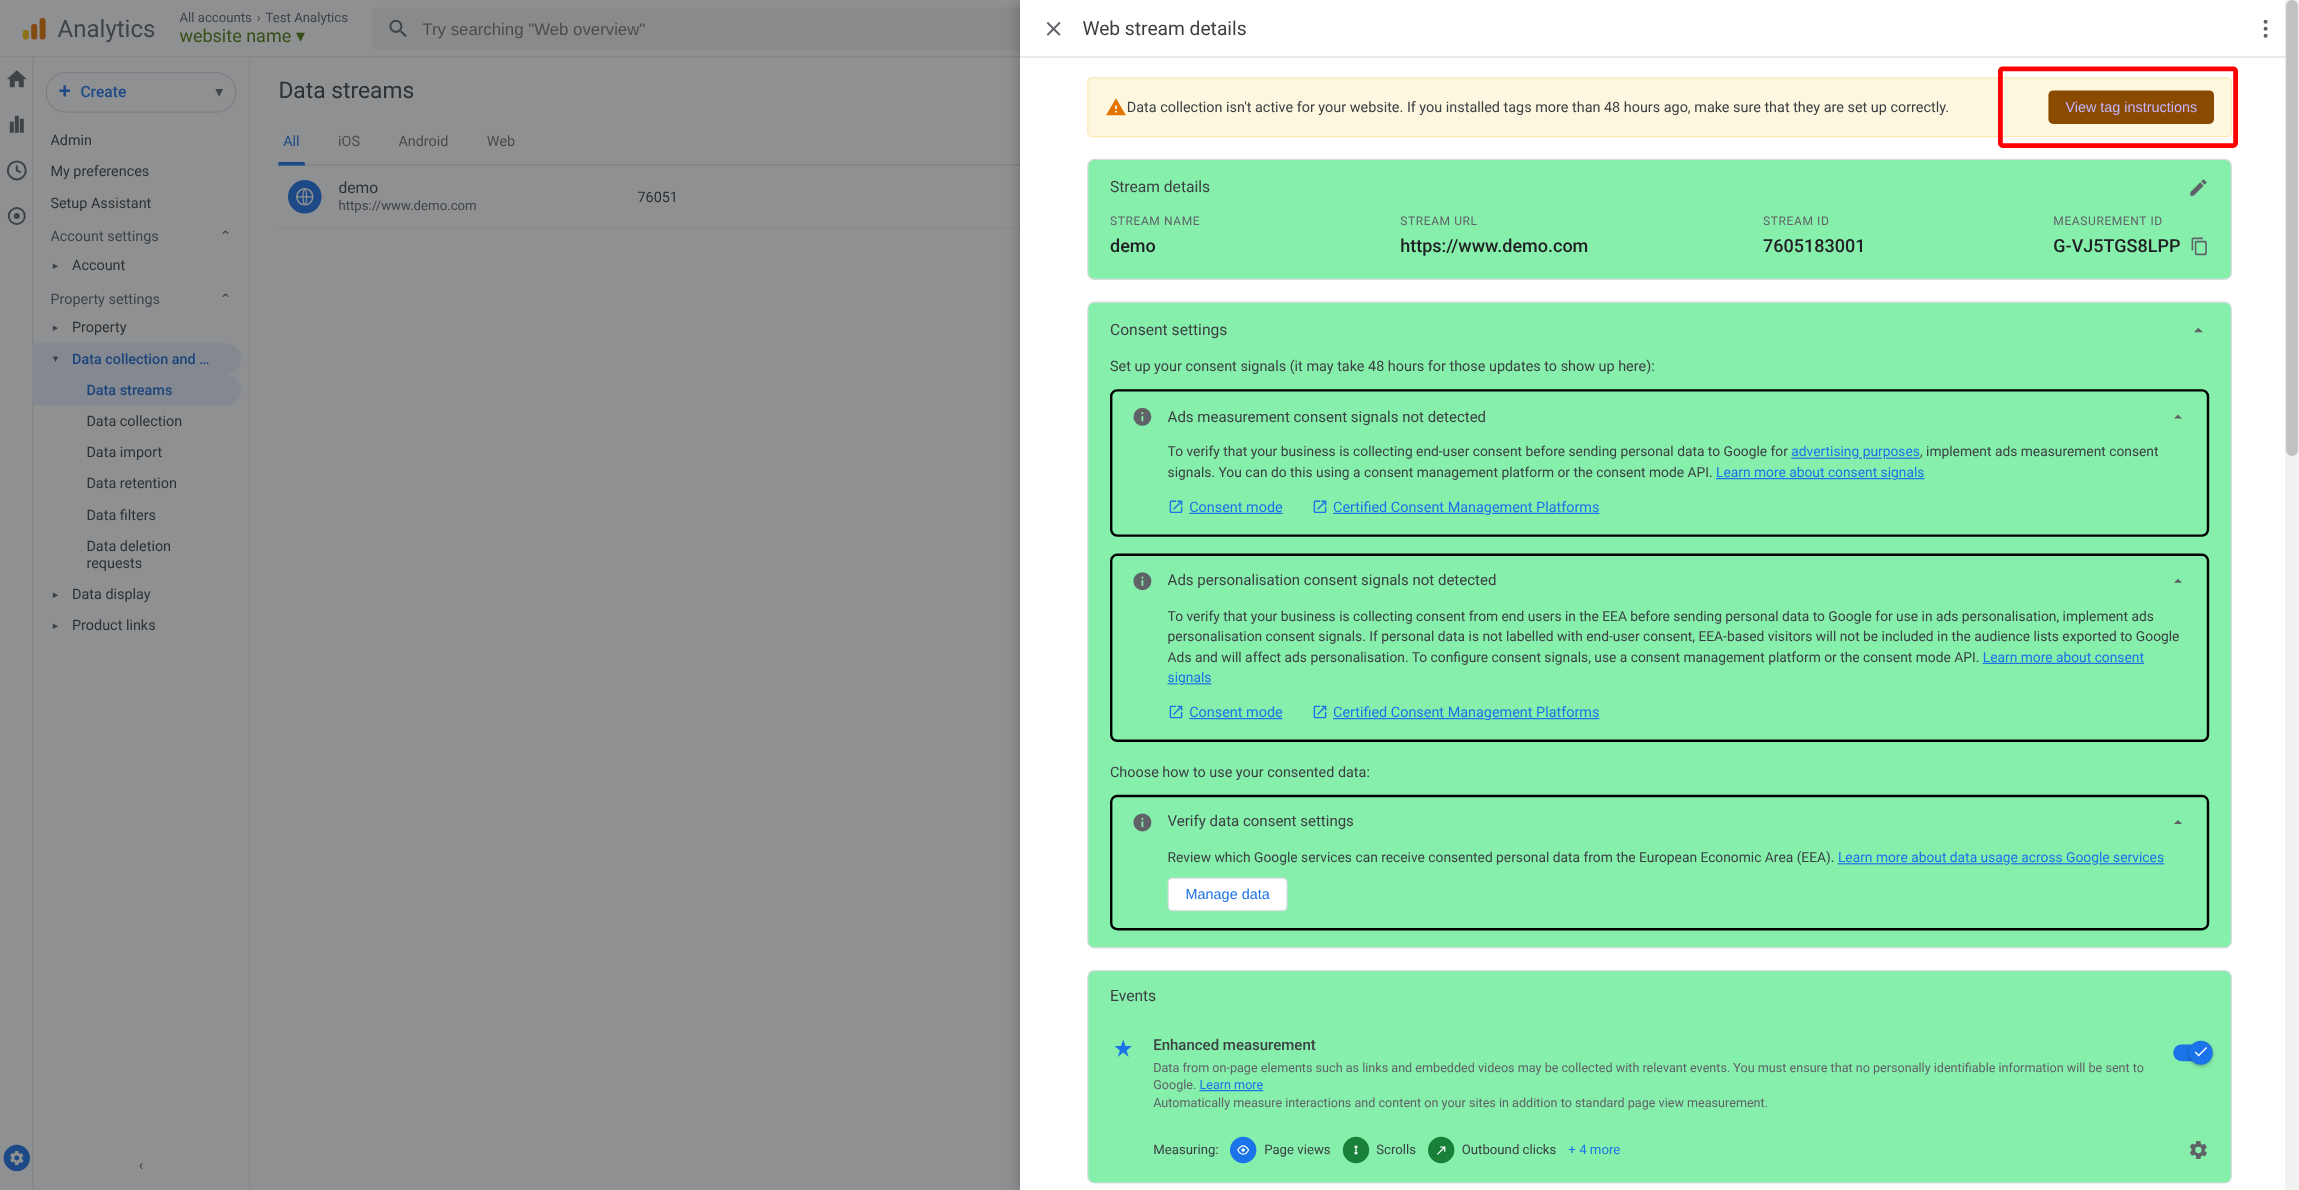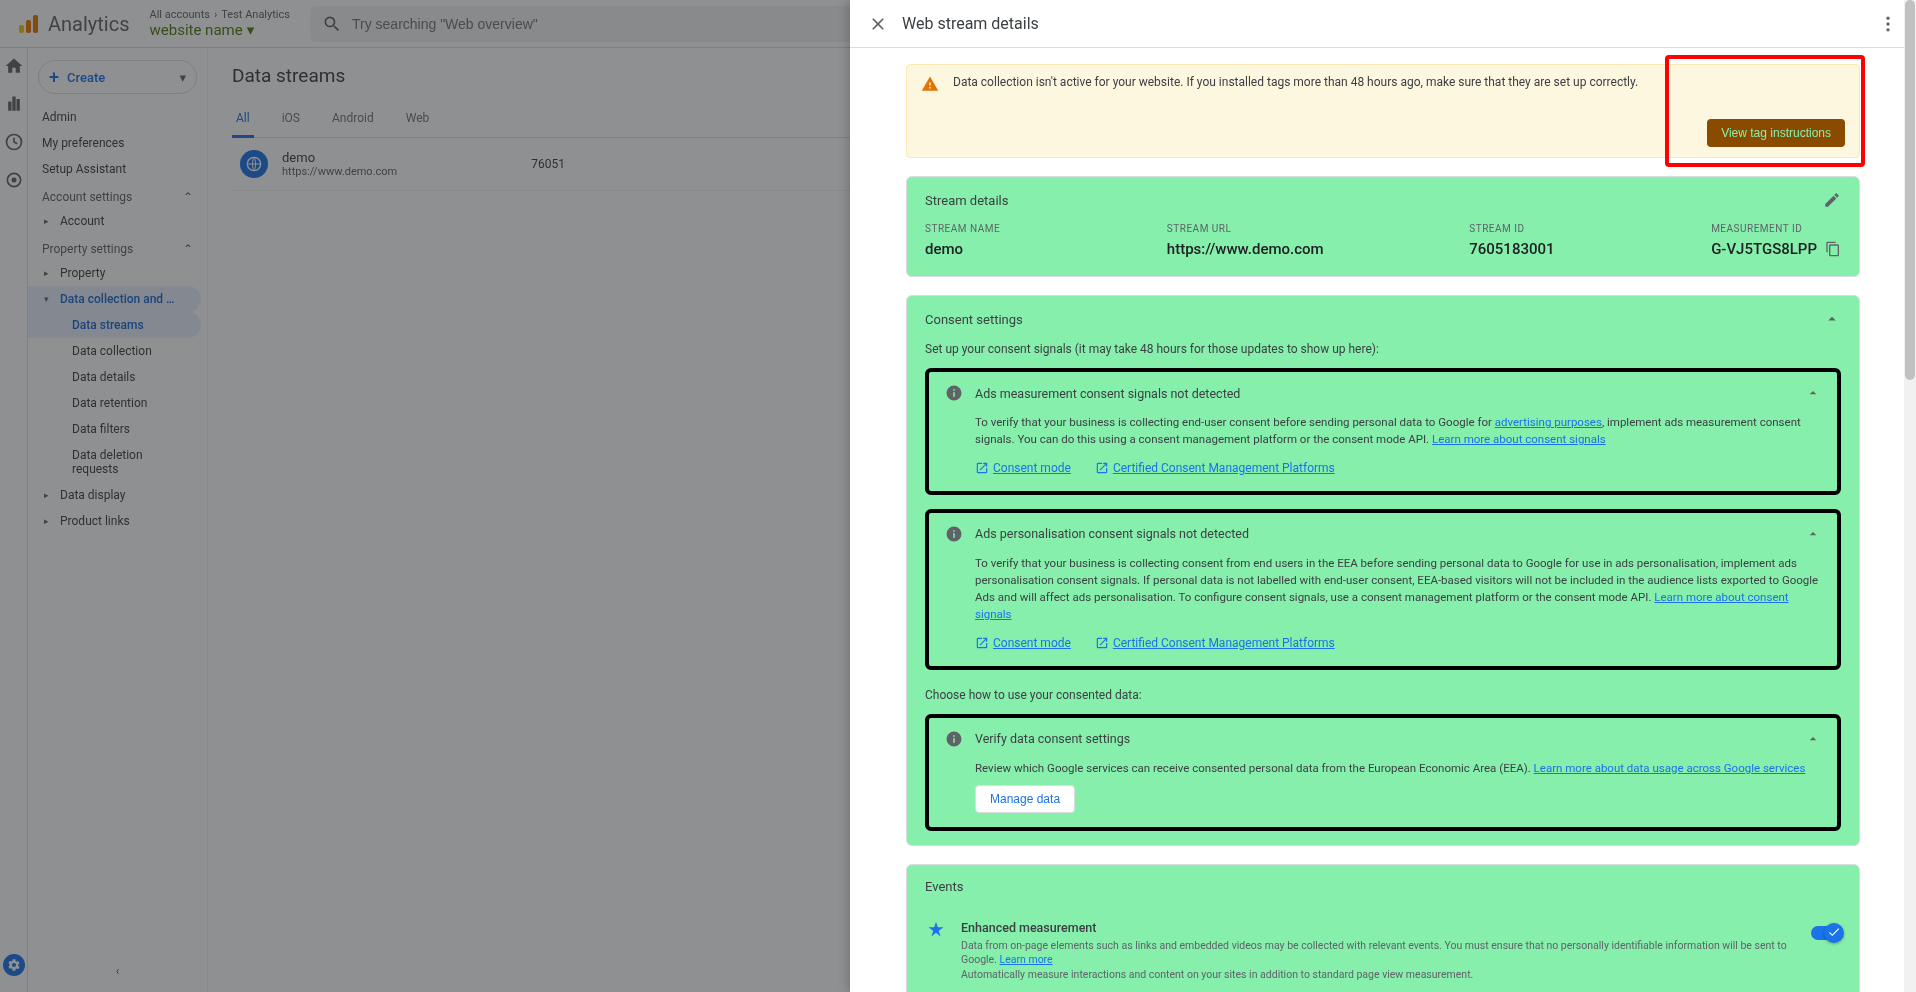--- a/index.html
+++ b/index.html
@@ -66,7 +66,7 @@
 .panel-body { flex: 1; overflow-y: auto; background: #fff; padding: 16px 56px 40px; }
 
 
-.warn-bar { background: #fef7e0; border: 1px solid #fce8b2; border-radius: 4px; padding: 10px 14px; display: flex; align-items: flex-start; gap: 14px; font-size: 12px; color: #3c4043; margin-bottom: 18px; position: relative; }
+.warn-bar { background: #fef7e0; border: 1px solid #fce8b2; border-radius: 4px; padding: 10px 14px; display: flex; align-items: center; font-size: 12px; color: #3c4043; margin-bottom: 18px; position: relative; }
 .warn-bar .tri { width: 18px; height: 18px; fill: #e37400; flex-shrink: 0; }
 .warn-bar .spacer { flex: 1; }
 .tag-btn { background: #8a4a00; color: #86efac; border: none; padding: 7px 14px; border-radius: 4px; font-size: 12px; cursor: pointer; font-weight: 500; margin-top: 44px; }

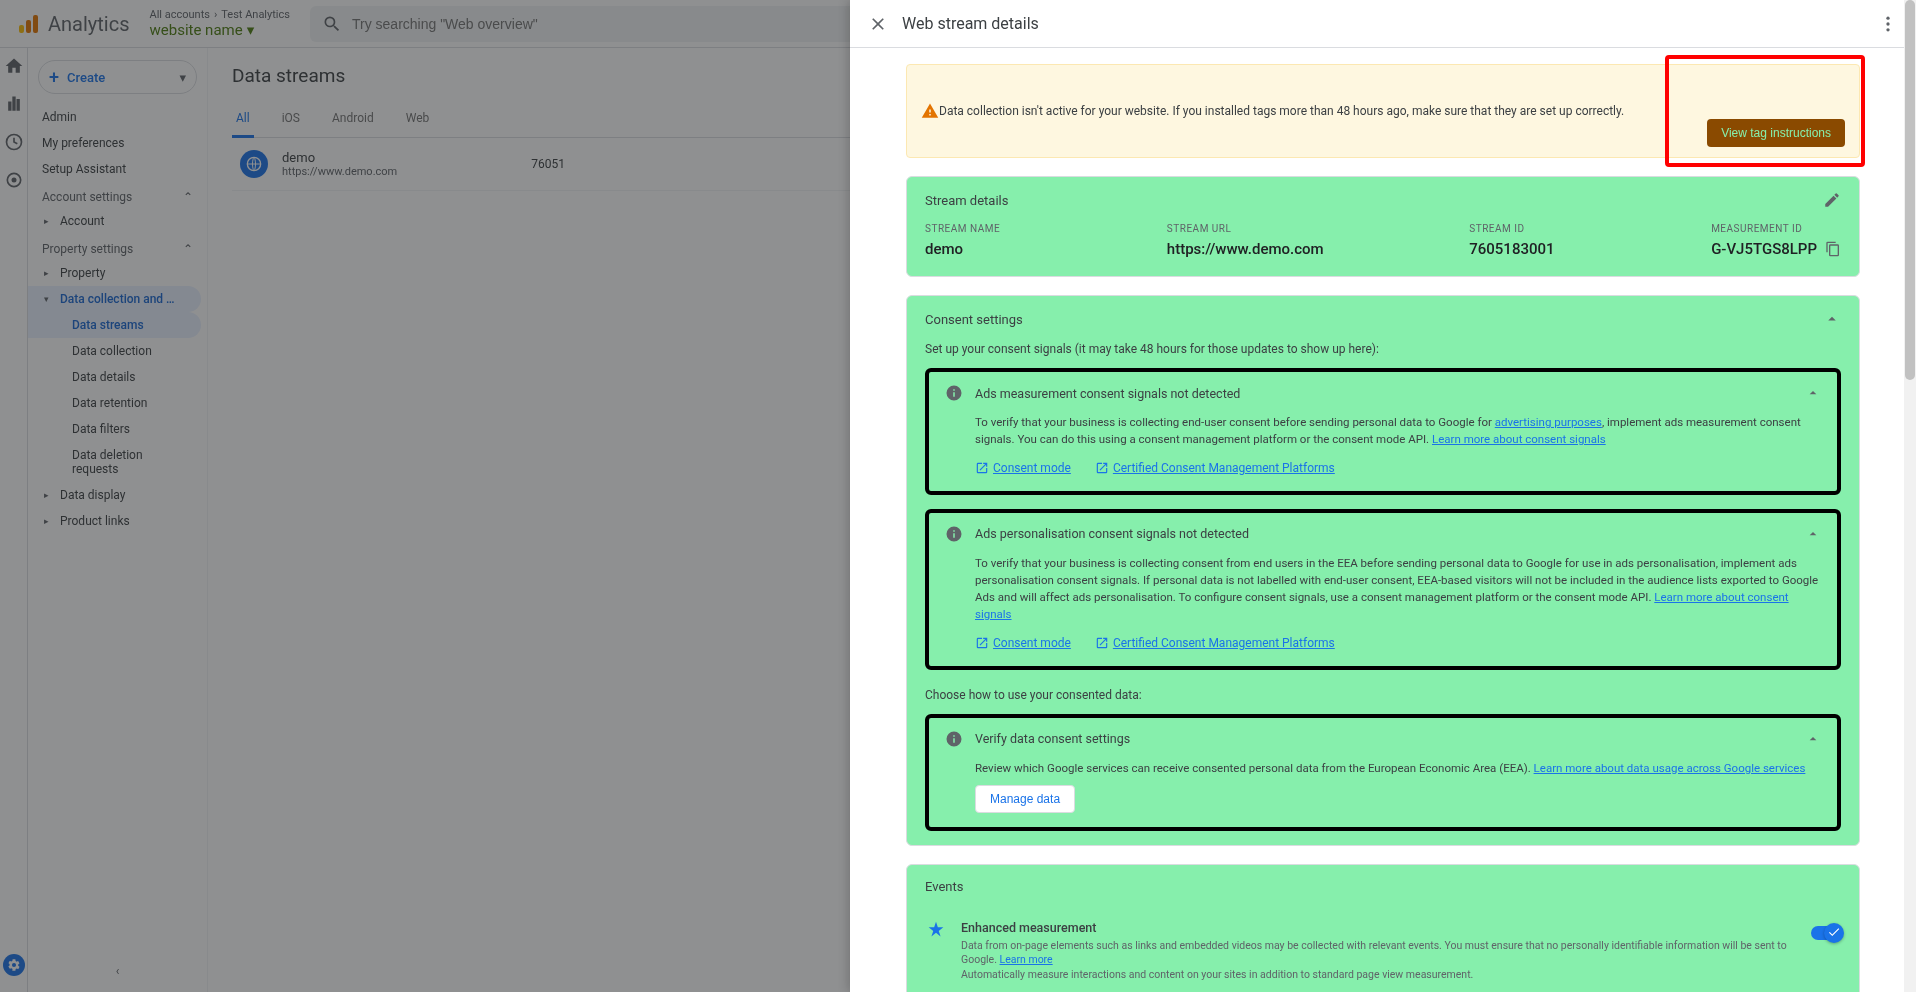--- a/index.html
+++ b/index.html
@@ -69,7 +69,7 @@
 .warn-bar { background: #fef7e0; border: 1px solid #fce8b2; border-radius: 4px; padding: 10px 14px; display: flex; align-items: center; font-size: 12px; color: #3c4043; margin-bottom: 18px; position: relative; }
 .warn-bar .tri { width: 18px; height: 18px; fill: #e37400; flex-shrink: 0; }
 .warn-bar .spacer { flex: 1; }
-.tag-btn { background: #8a4a00; color: #86efac; border: none; padding: 7px 14px; border-radius: 4px; font-size: 12px; cursor: pointer; font-weight: 500; margin-top: 44px; }
+.tag-btn { background: #8a4a00; color: #c4b5fd; border: none; padding: 7px 14px; border-radius: 4px; font-size: 12px; cursor: pointer; font-weight: 500; }
 .red-highlight { position: absolute; right: -6px; top: -10px; bottom: -10px; width: 200px; border: 4px solid #ff0000; border-radius: 4px; pointer-events: none; }
 
 

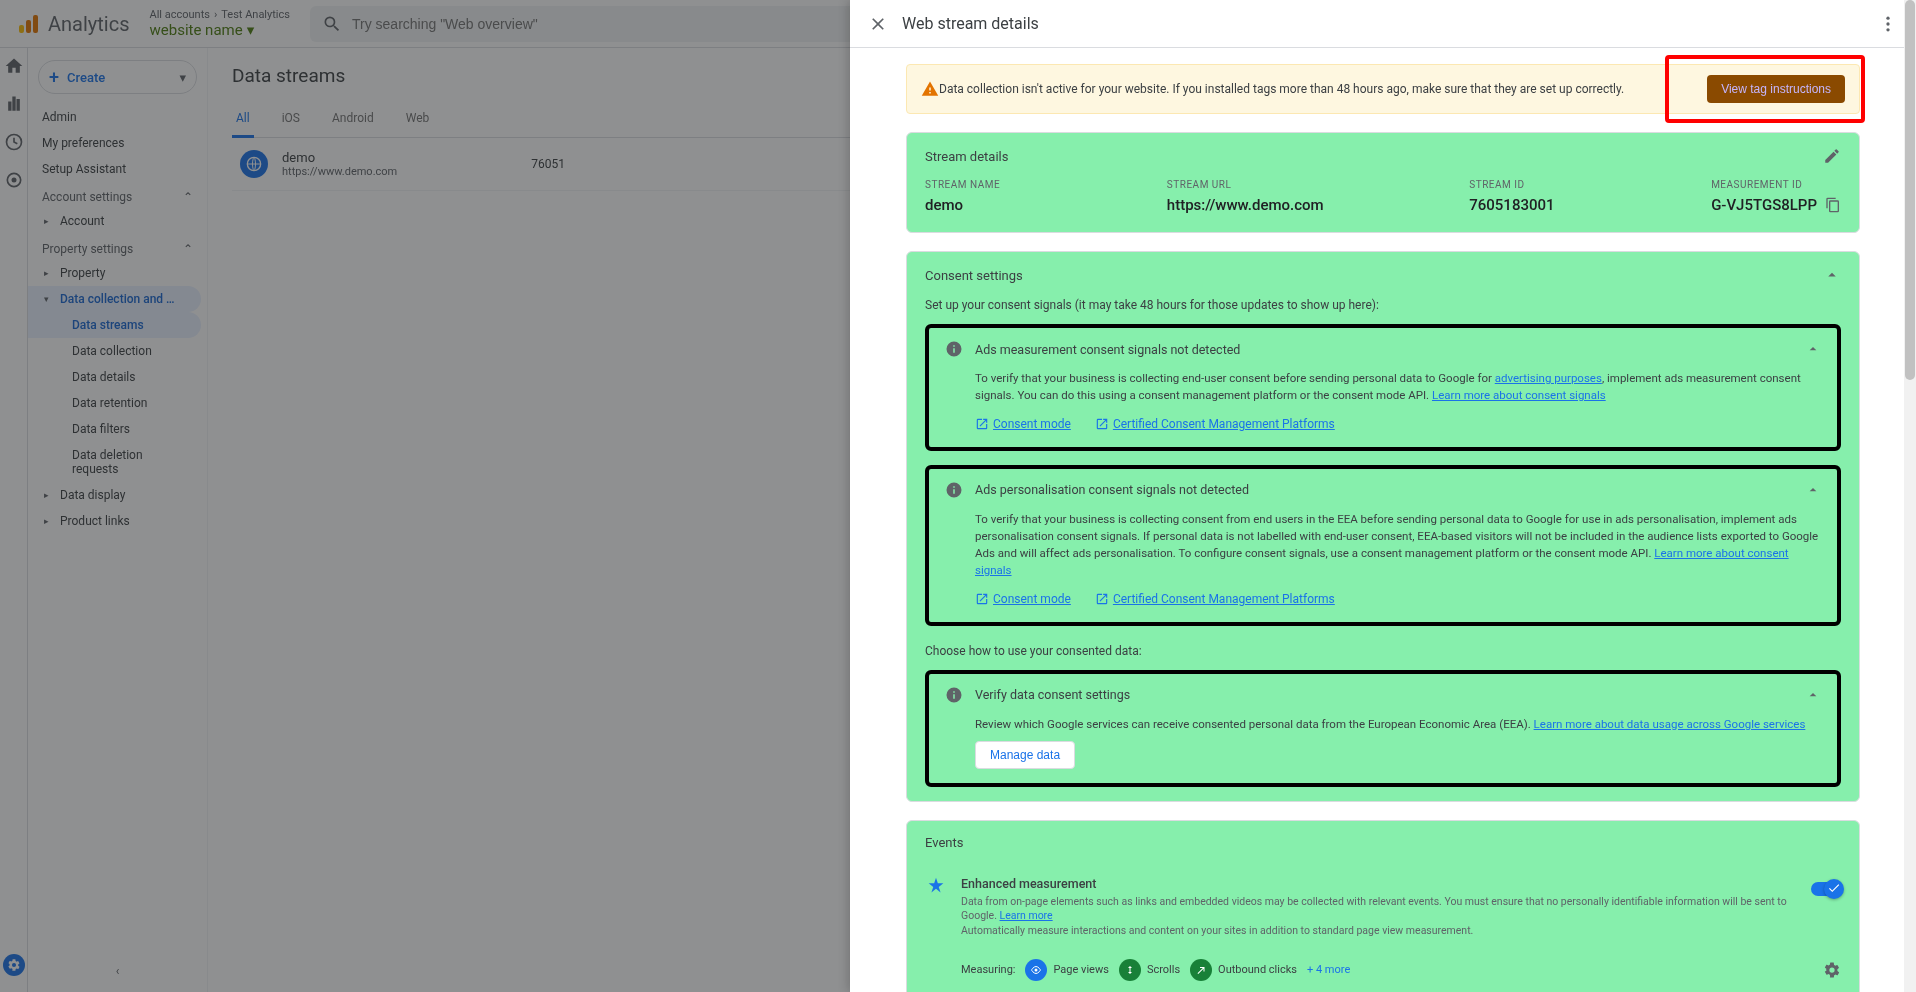--- a/index.html
+++ b/index.html
@@ -84,7 +84,7 @@
 
 .sub-text { font-size: 12px; color: #3c4043; padding: 0 18px 12px; }
 
-.inner-card { border: 4px solid #000000; border-radius: 6px; margin: 0 18px 14px; }
+.inner-card { border: 2px solid #000000; border-radius: 6px; margin: 0 18px 14px; }
 .inner-head { padding: 12px 16px; display: flex; align-items: center; gap: 12px; font-size: 12.5px; color: #3c4043; cursor: pointer; }
 .inner-head svg.info { width: 18px; height: 18px; fill: #5f6368; flex-shrink: 0; }
 .inner-head .chev { margin-left: auto; width: 16px; height: 16px; fill: #5f6368; }

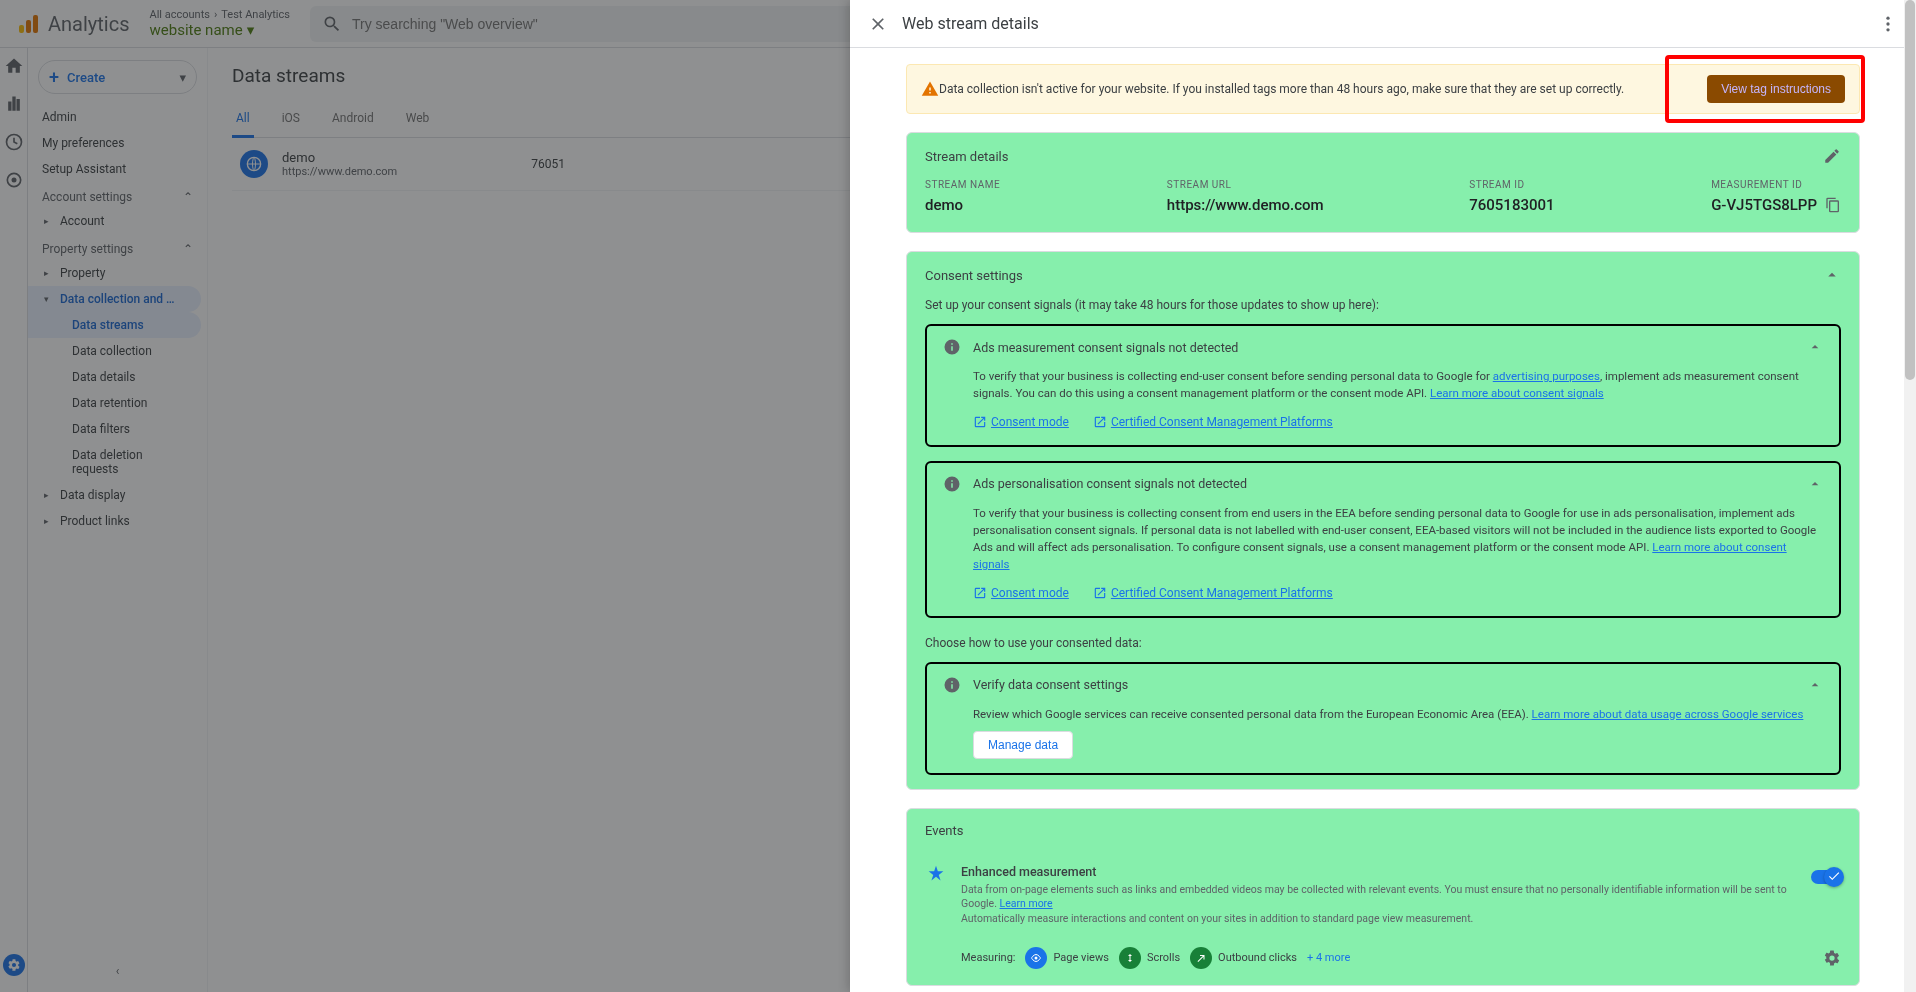--- a/index.html
+++ b/index.html
@@ -203,7 +203,7 @@
     </div>
     <div class="side-sub2 active">Data streams</div>
     <div class="side-sub2">Data collection</div>
-    <div class="side-sub2">Data details</div>
+    <div class="side-sub2">Data import</div>
     <div class="side-sub2">Data retention</div>
     <div class="side-sub2">Data filters</div>
     <div class="side-sub2">Data deletion requests</div>

